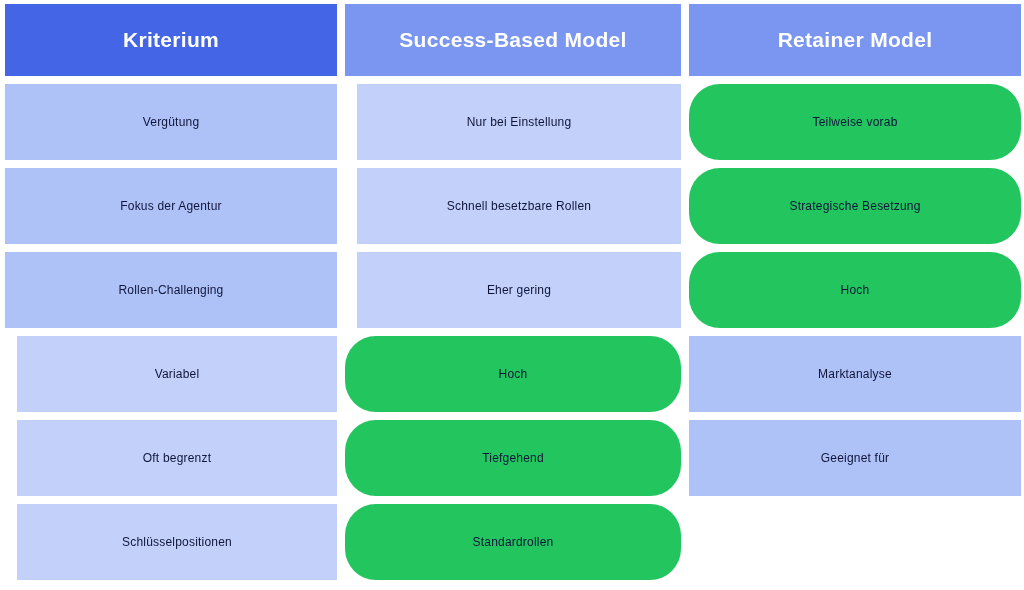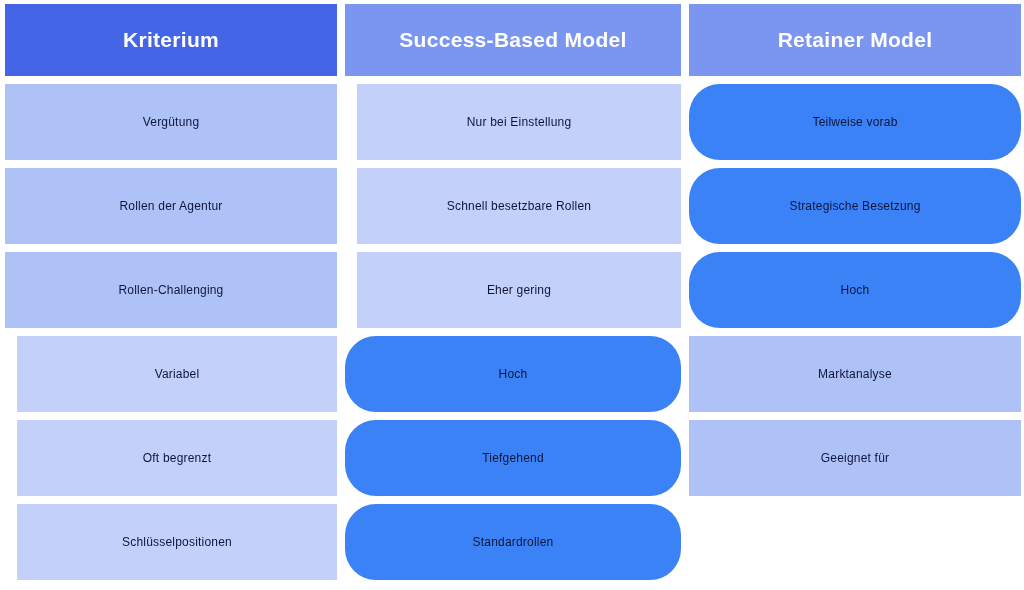--- a/index.html
+++ b/index.html
@@ -43,7 +43,7 @@
   }
   .col1 { background: #aec2f7; }
   .col2 { background: #c3d0f9; margin-left: 12px; }
-  .col3 { background: #3b82f6; border-radius: 31px; }
+  .col3 { background: #22c55e; border-radius: 31px; }
 </style>
 </head>
 <body>

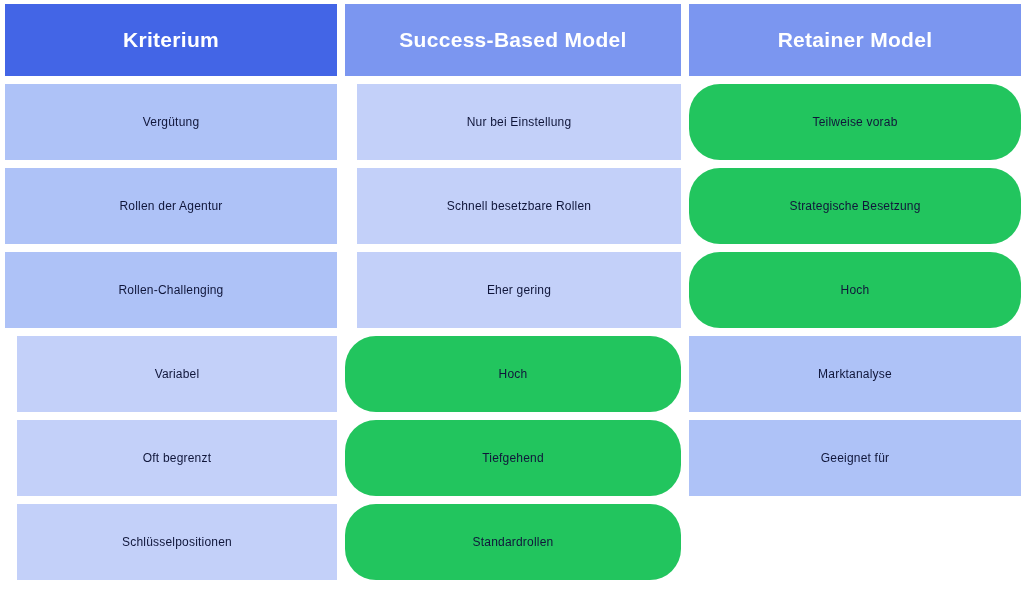--- a/index.html
+++ b/index.html
@@ -58,7 +58,7 @@
   <div class="cell body-cell col2">Nur bei Einstellung</div>
   <div class="cell body-cell col3">Teilweise vorab</div>
 
-  <div class="cell body-cell col1">Rollen der Agentur</div>
+  <div class="cell body-cell col1">Fokus der Agentur</div>
   <div class="cell body-cell col2">Schnell besetzbare Rollen</div>
   <div class="cell body-cell col3">Strategische Besetzung</div>
 

